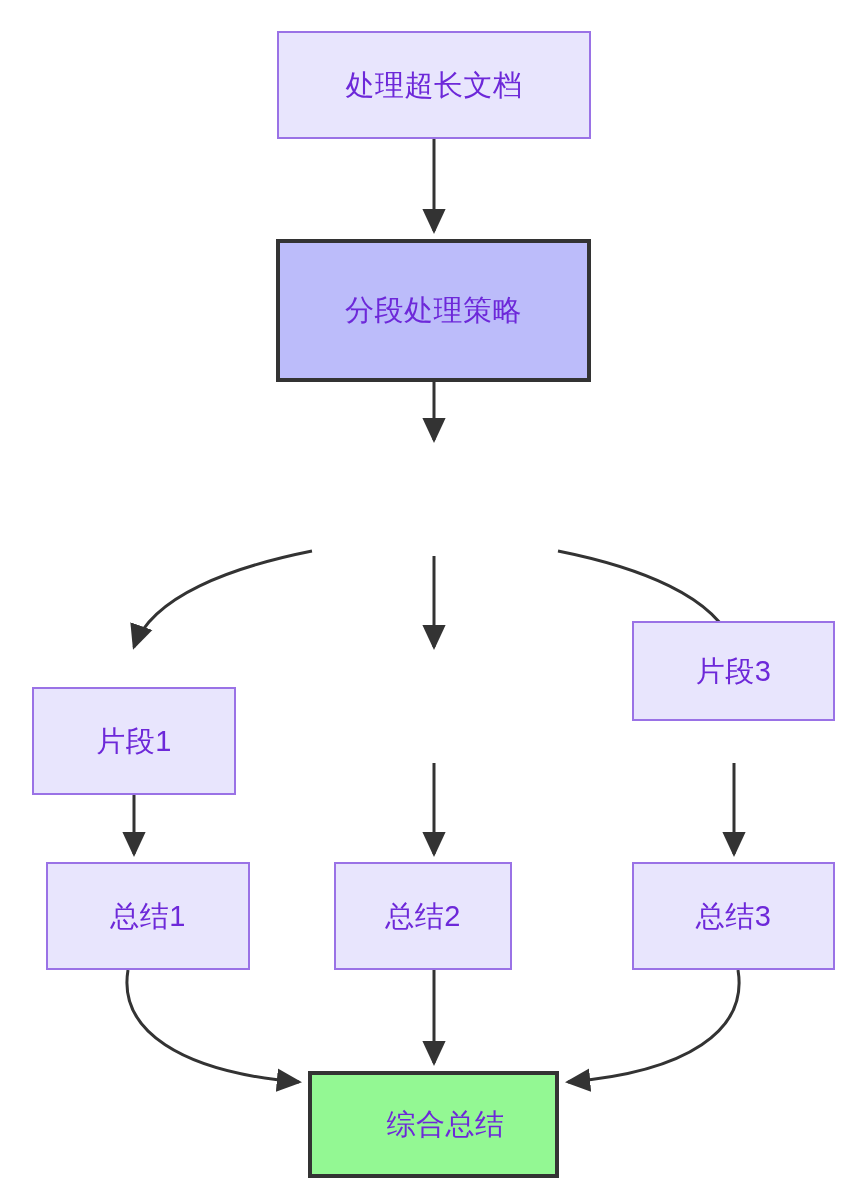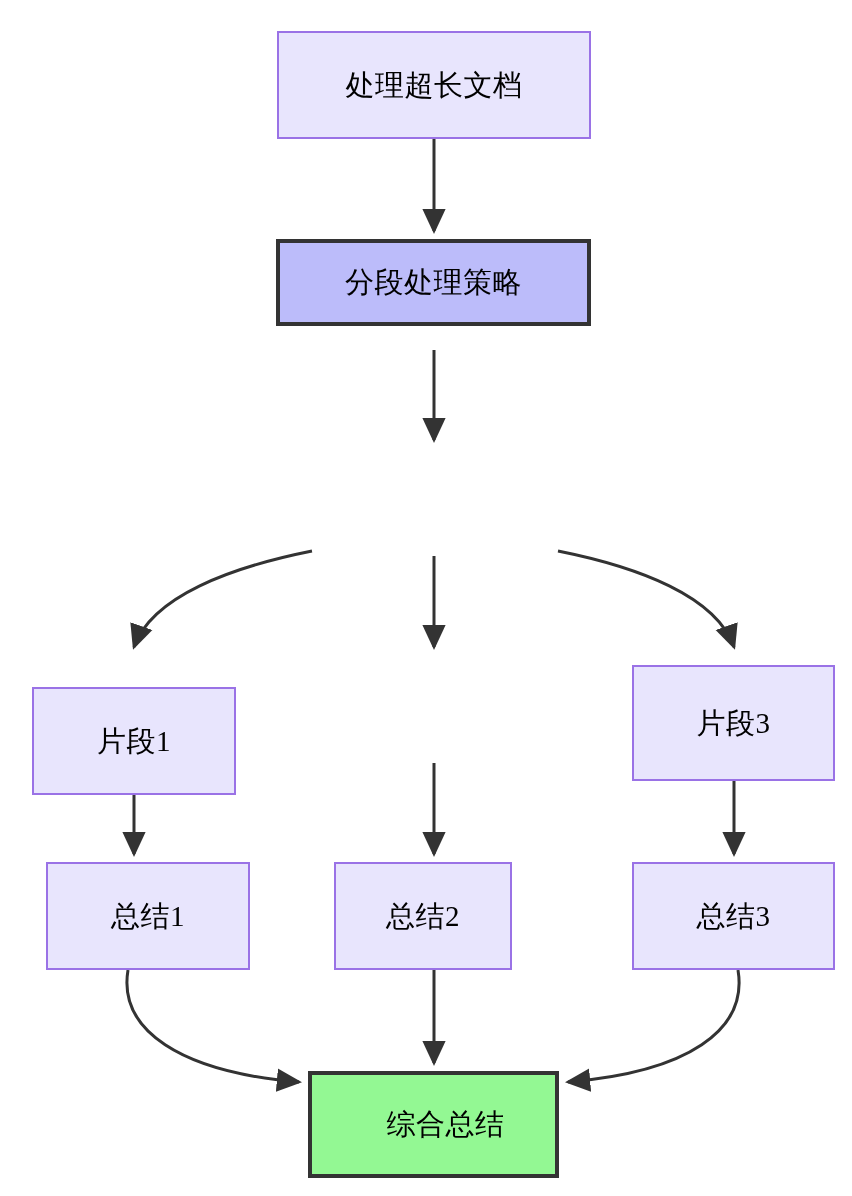--- a/index.html
+++ b/index.html
@@ -34,11 +34,10 @@
     justify-content: center;
     text-align: center;
     line-height: 1.2;
-    color: #000000;
+    color: #6d28d9;
     font-size: 29px;
     letter-spacing: 0.5px;
     z-index: 2;
-    font-family: Liberation Serif, serif;
   }
   .node-normal {
     background: #e8e5fd;

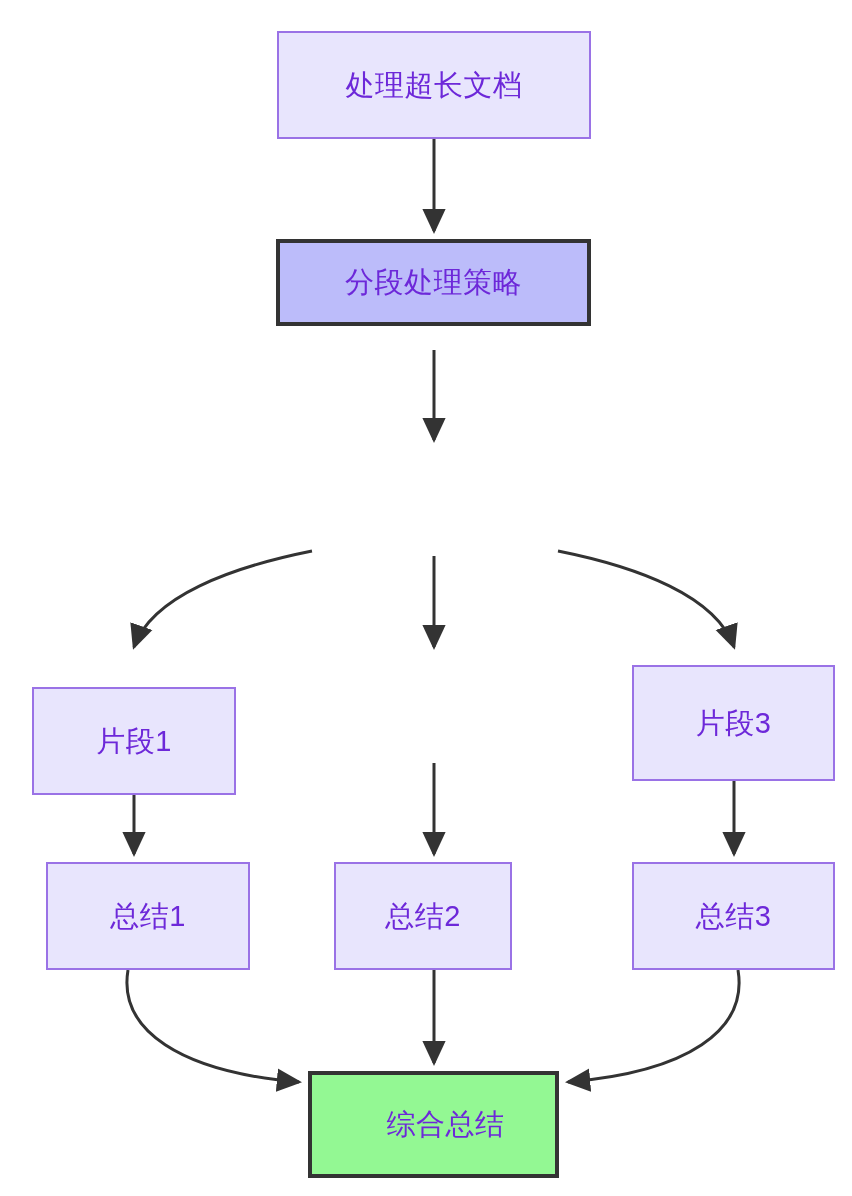--- a/index.html
+++ b/index.html
@@ -95,7 +95,7 @@
     <span class="node-label">处理超长文档</span>
   </div>
 
-  <div class="node node-emph" style="left:276px; top:239px; width:315px; height:87px;">
+  <div class="node node-emph" style="left:276px; top:239px; width:315px; height:143px;">
     <span class="node-label">分段处理策略</span>
   </div>
 

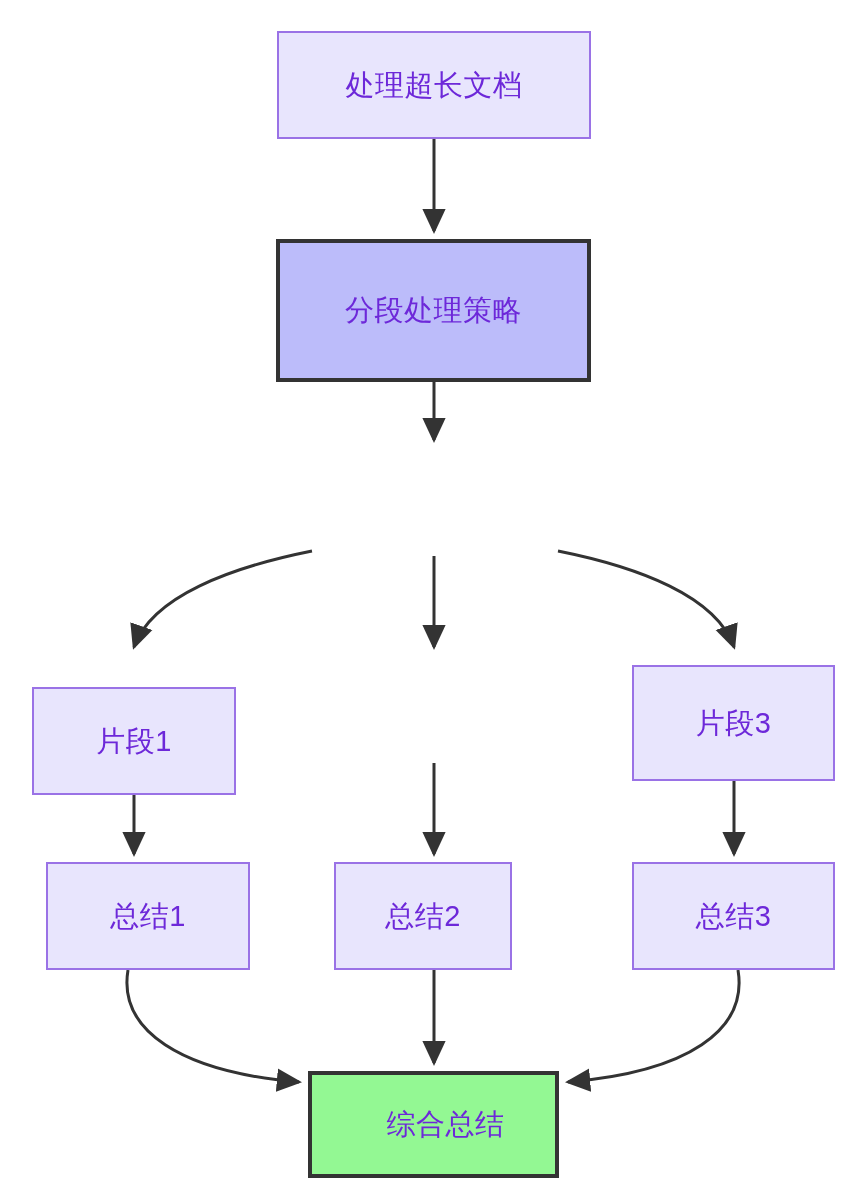--- a/index.html
+++ b/index.html
@@ -105,7 +105,7 @@
   </div>
 
 
-  <div class="node node-normal" style="left:632px; top:665px; width:203px; height:116px;text-align:right;">
+  <div class="node node-normal" style="left:632px; top:621px; width:203px; height:100px;text-align:right;">
     <span class="node-label">片段3</span>
   </div>
 

